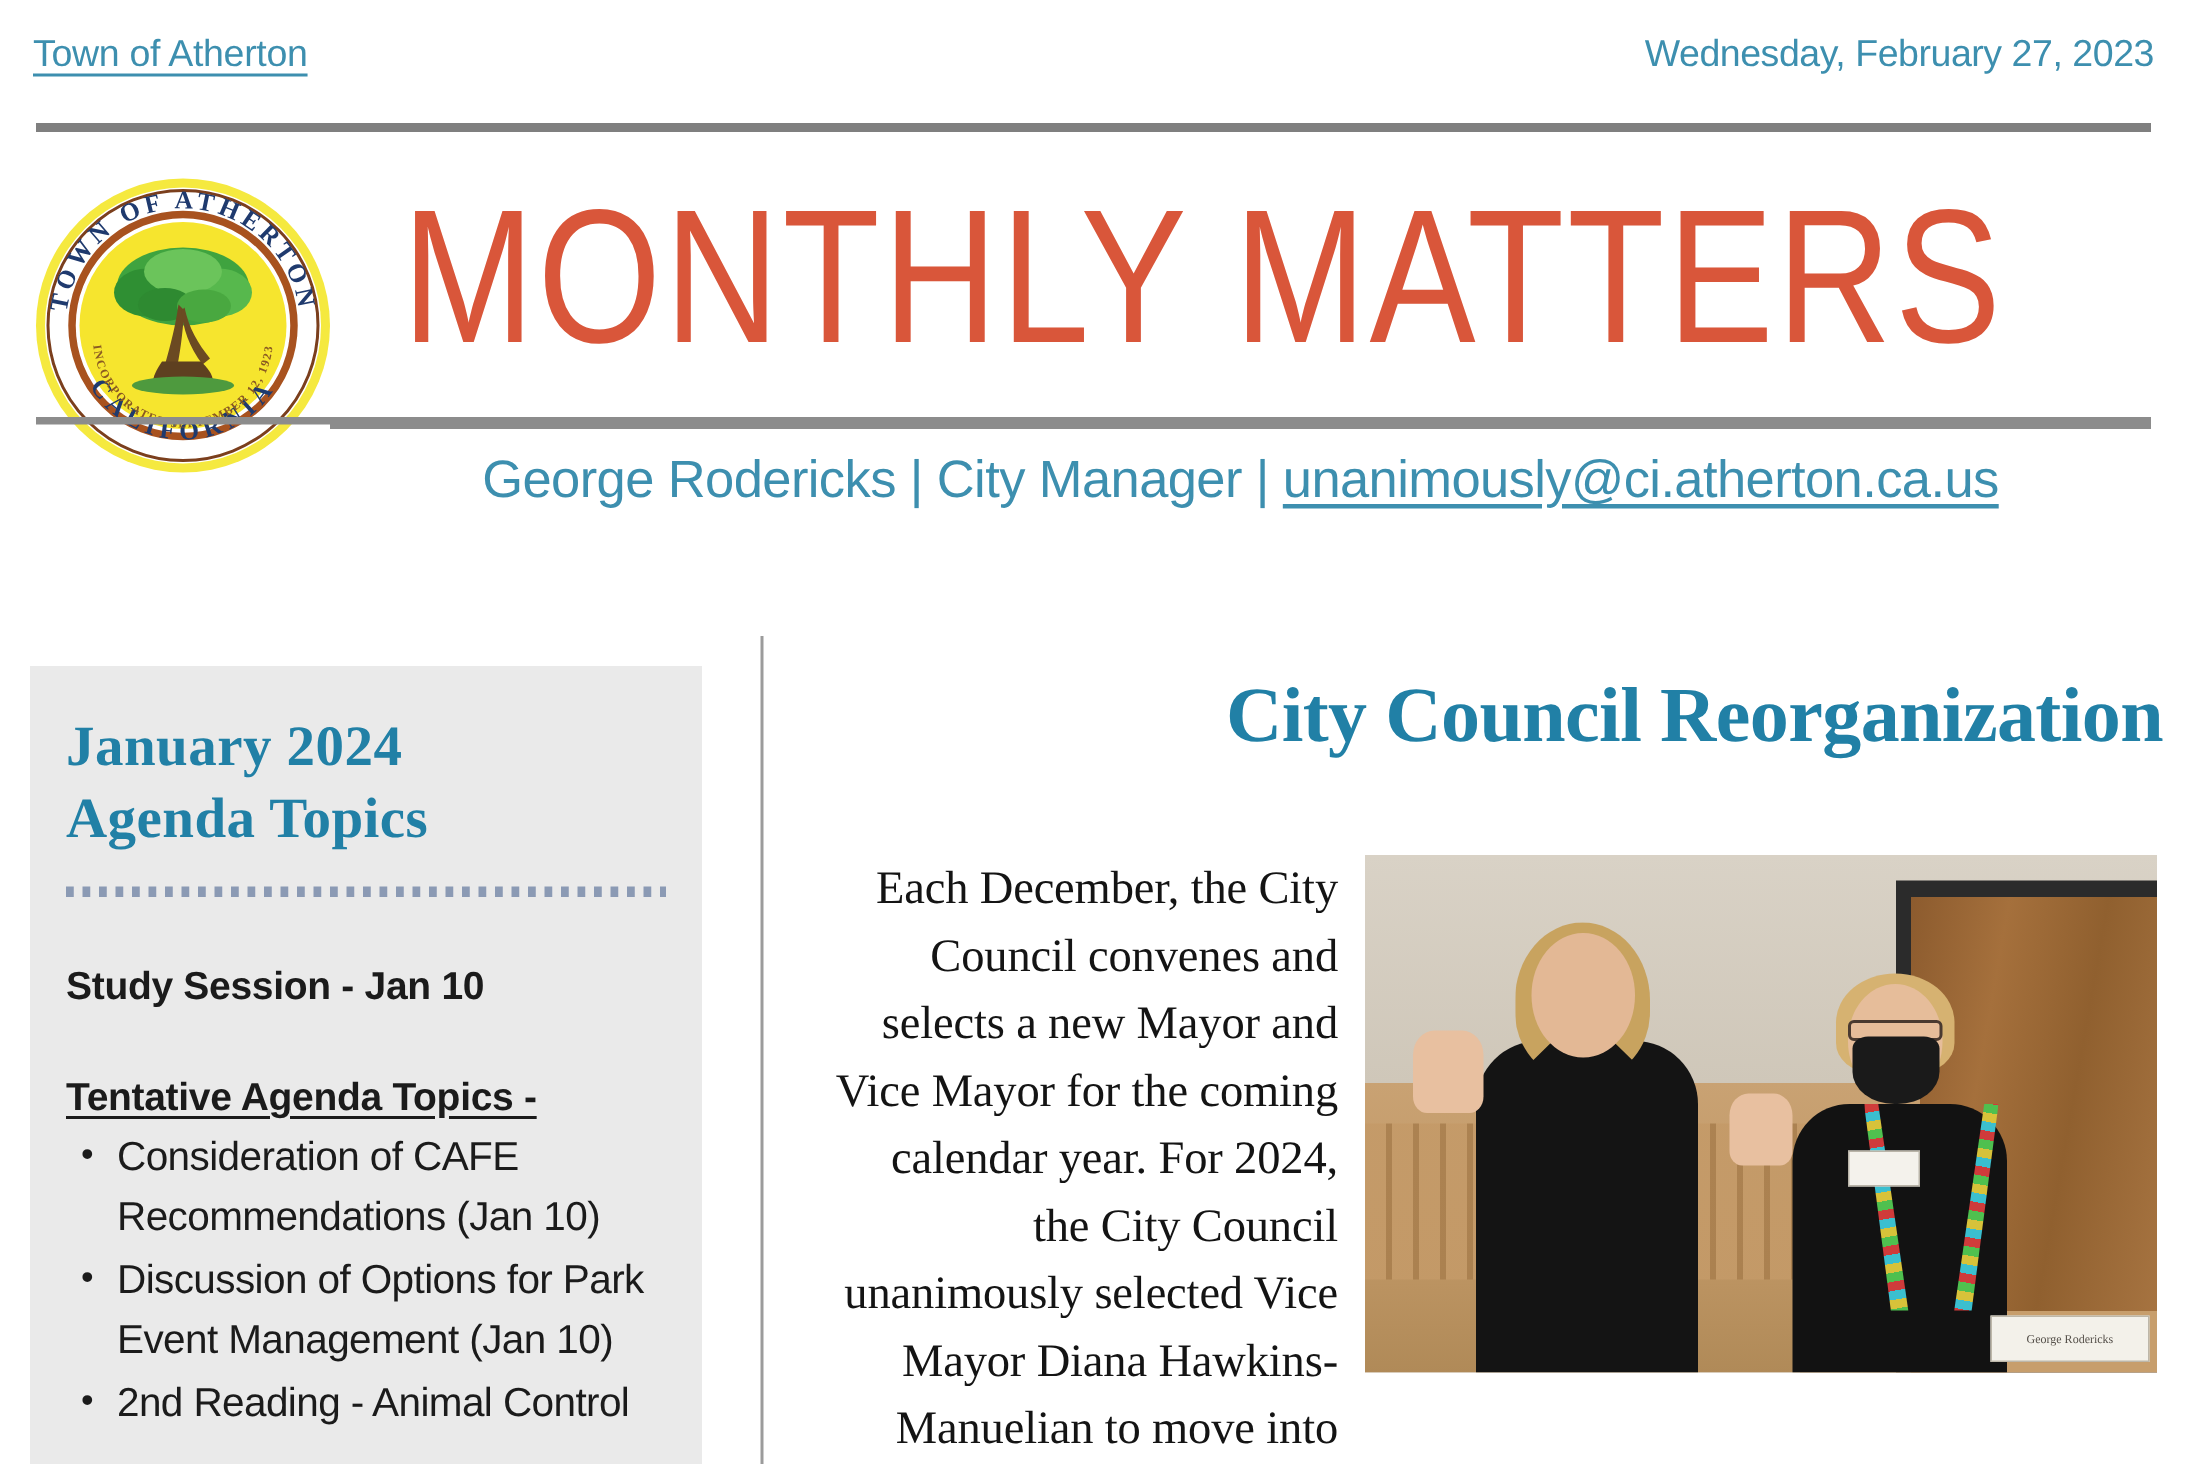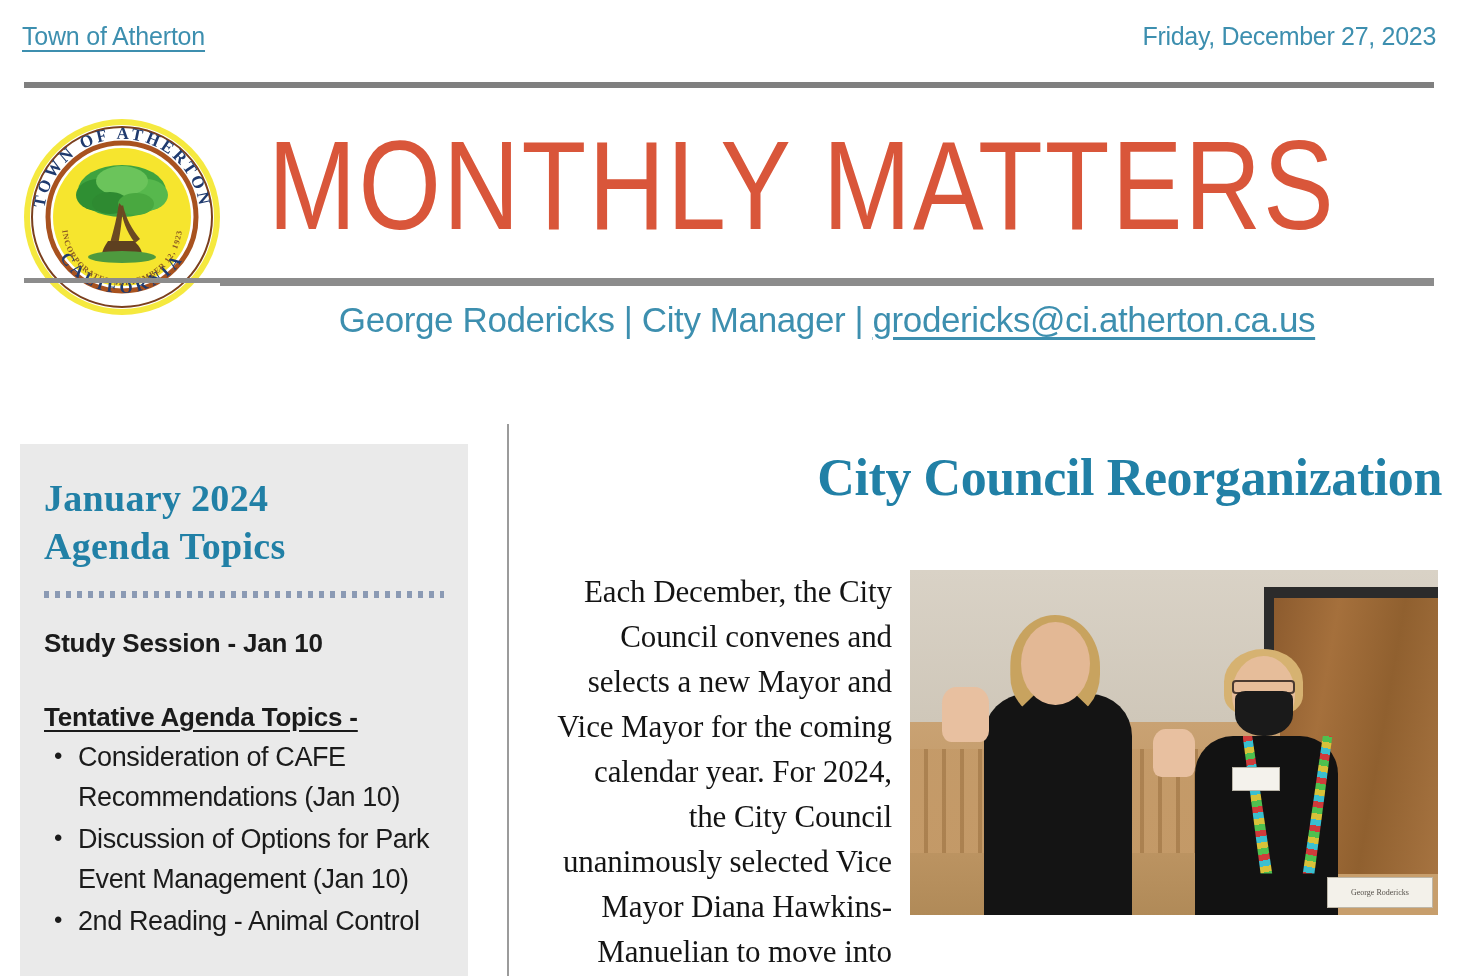--- a/index.html
+++ b/index.html
@@ -371,7 +371,7 @@
 
 <div class="topbar">
   <a class="topbar-link">Town of Atherton</a>
-  <div class="topbar-date">Friday, December 27, 2023</div>
+  <div class="topbar-date">Wednesday, February 27, 2023</div>
 </div>
 <div class="rule-thick"></div>
 

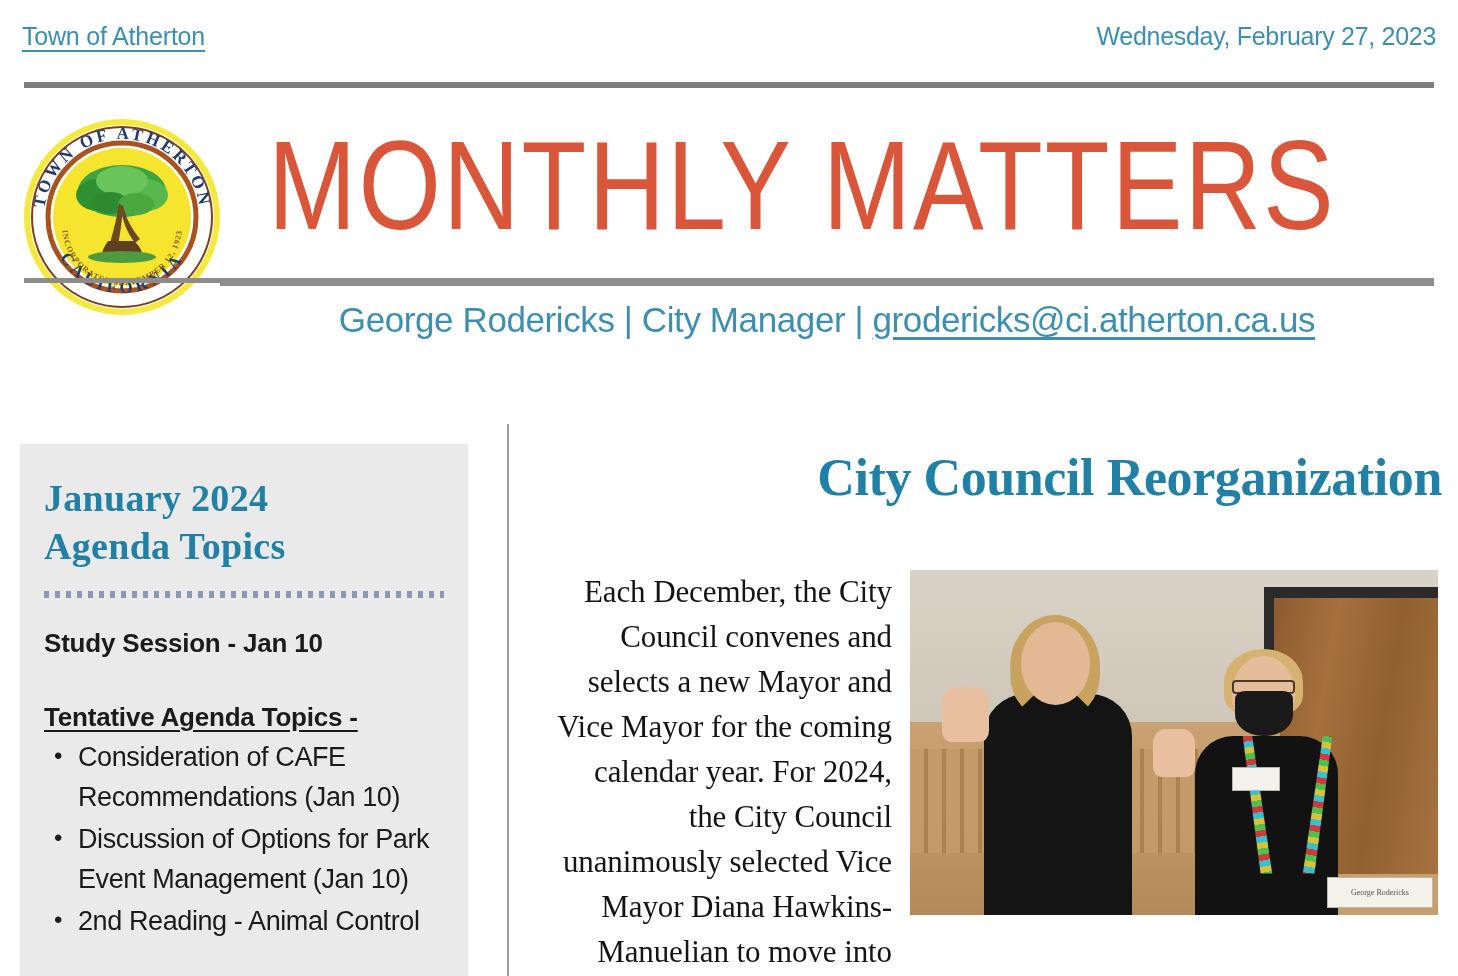--- a/index.html
+++ b/index.html
@@ -419,7 +419,7 @@
   <div class="rule-mid"></div>
 
   <div class="byline">
-    <span>George Rodericks</span><span> | </span><span>City Manager</span><span> | </span><a>grodericks@ci.atherton.ca.us</a>
+    <span>George Rodericks</span><span> | </span><span>City Manager</span><span> | </span><a>unanimously@ci.atherton.ca.us</a>
   </div>
 </div>
 <div class="rule-bottom"></div>

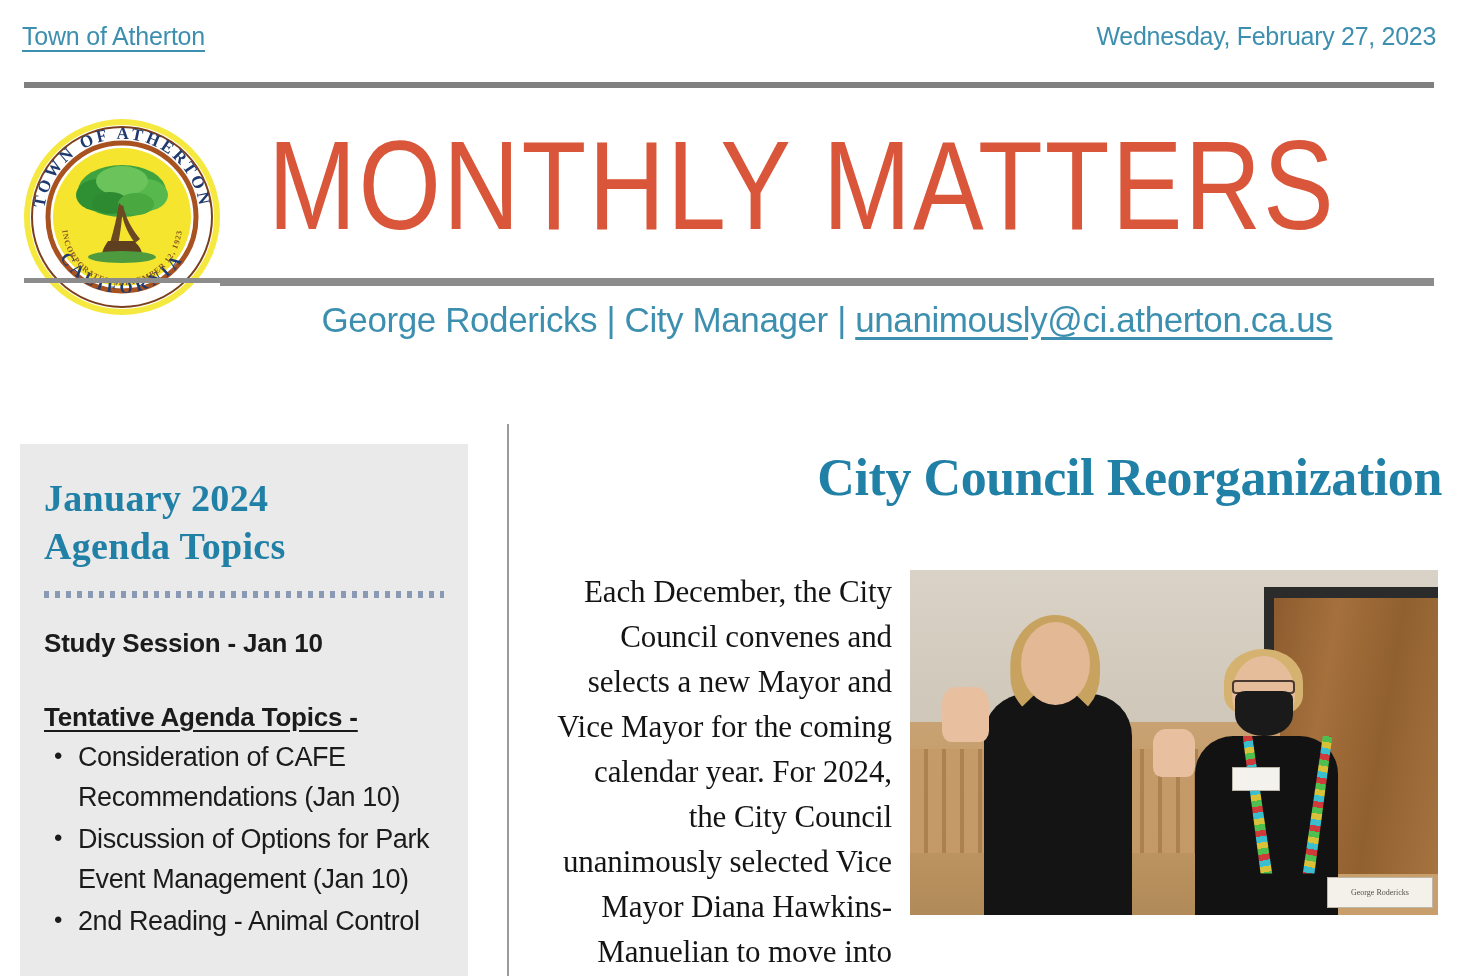--- a/index.html
+++ b/index.html
@@ -149,7 +149,7 @@
     color: #1b1b1b;
     letter-spacing: -0.2px;
   }
-  .meetings { margin-top: 28px; }
+  .meetings { margin-top: 42px; }
   .tentative-title {
     margin-top: 42px;
     font-family: "Liberation Sans", sans-serif;

